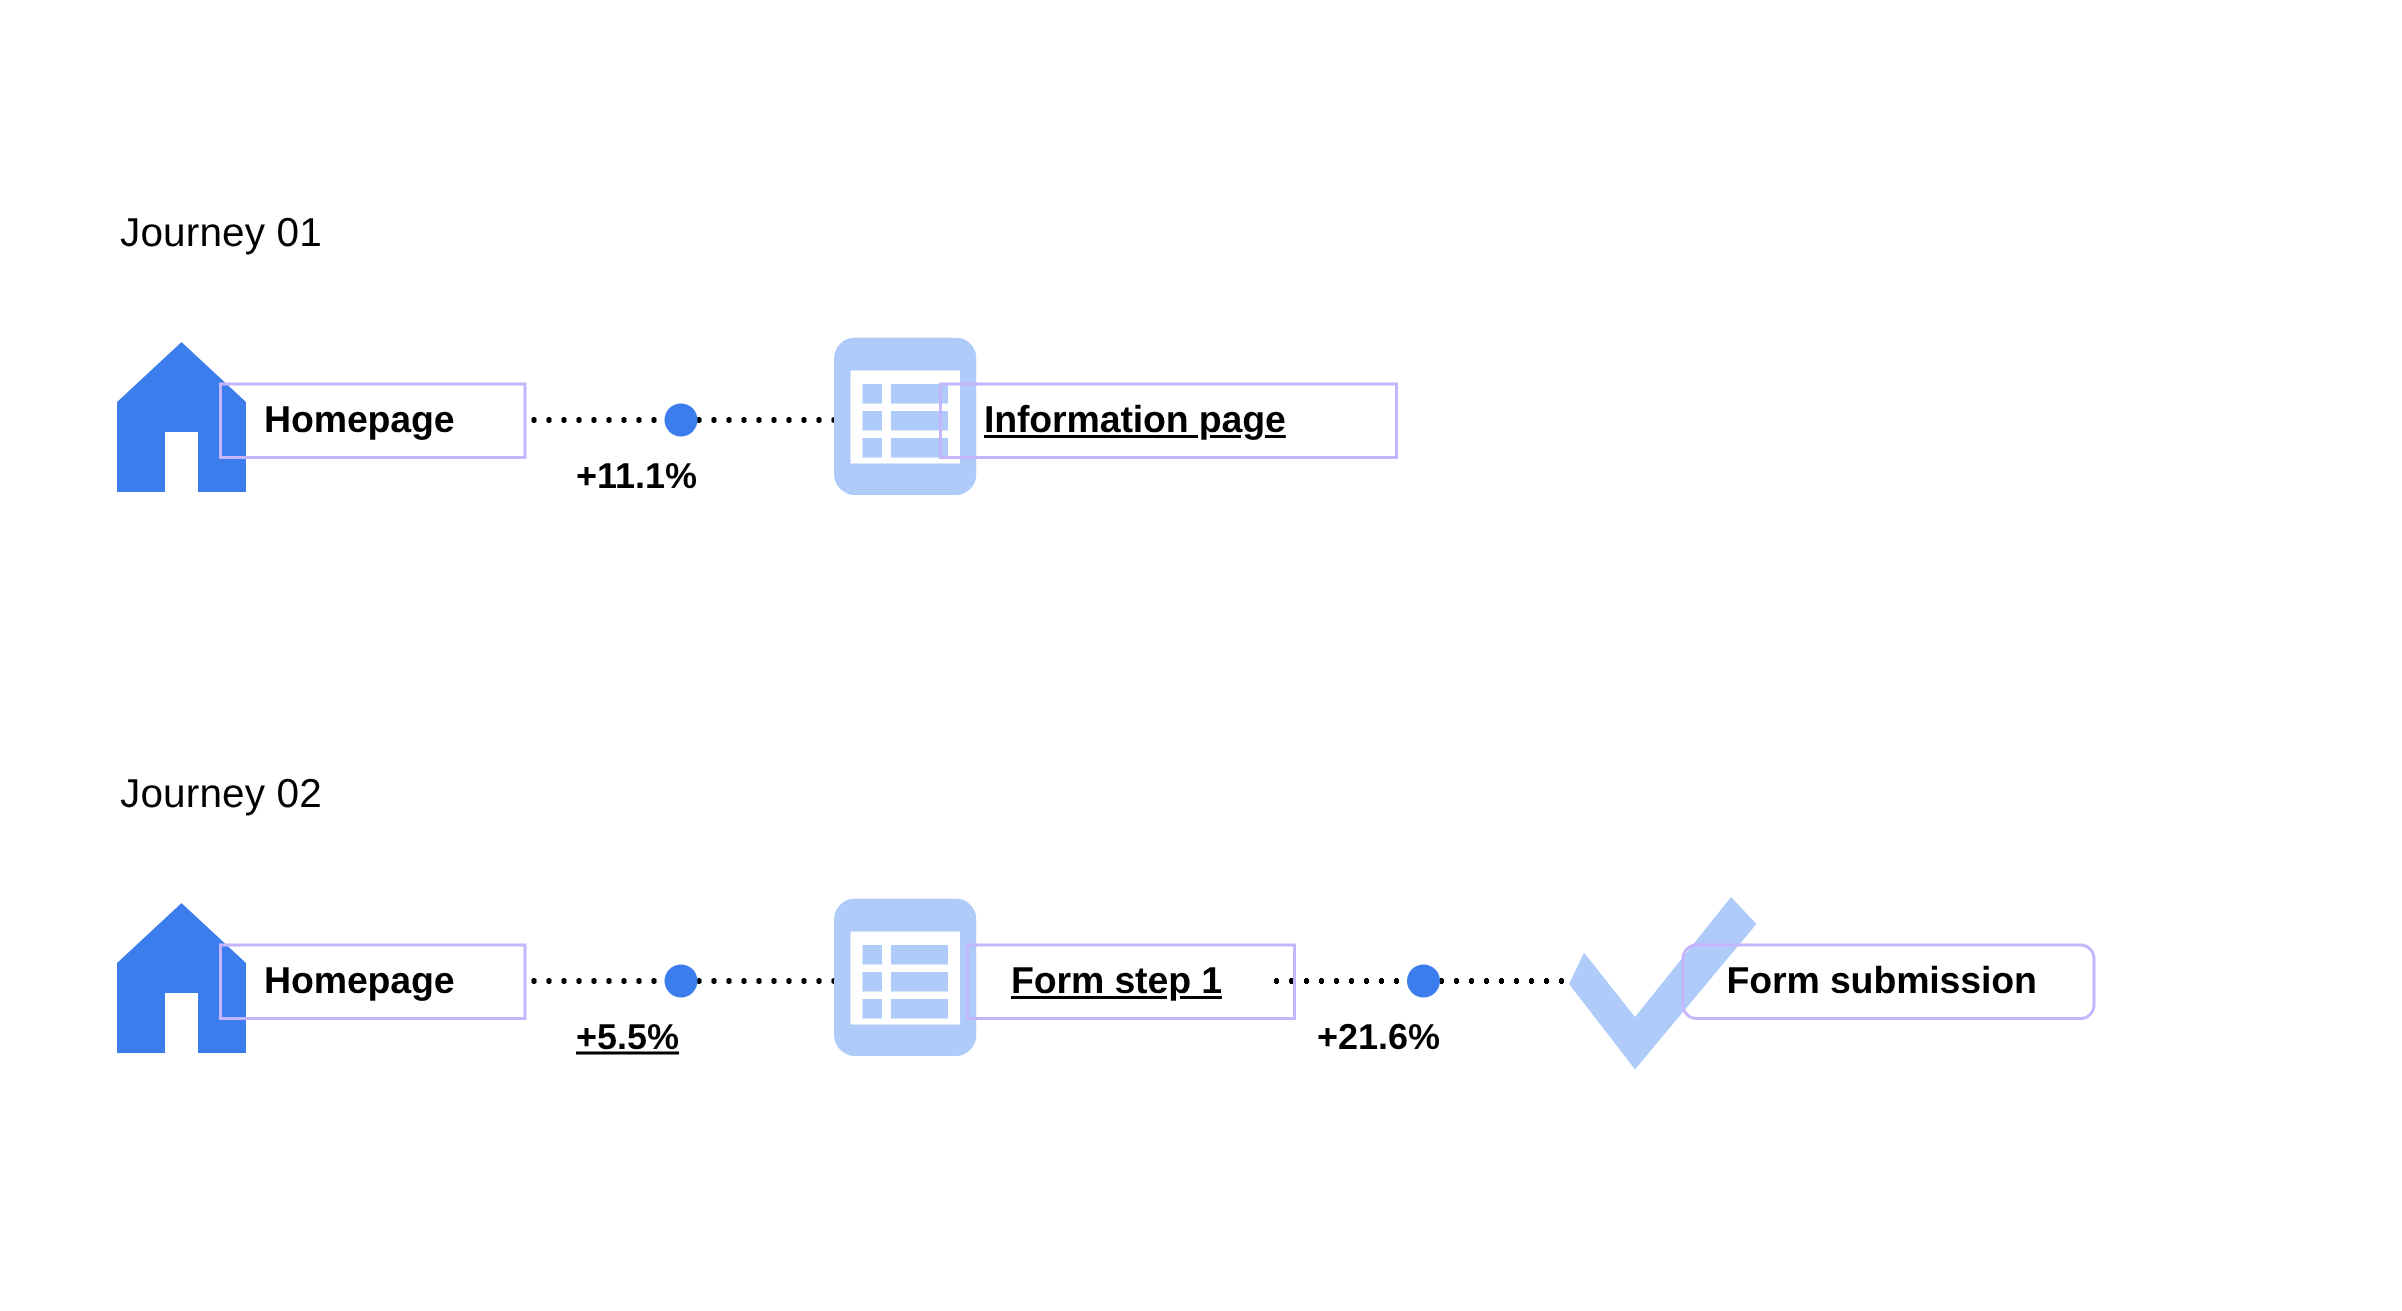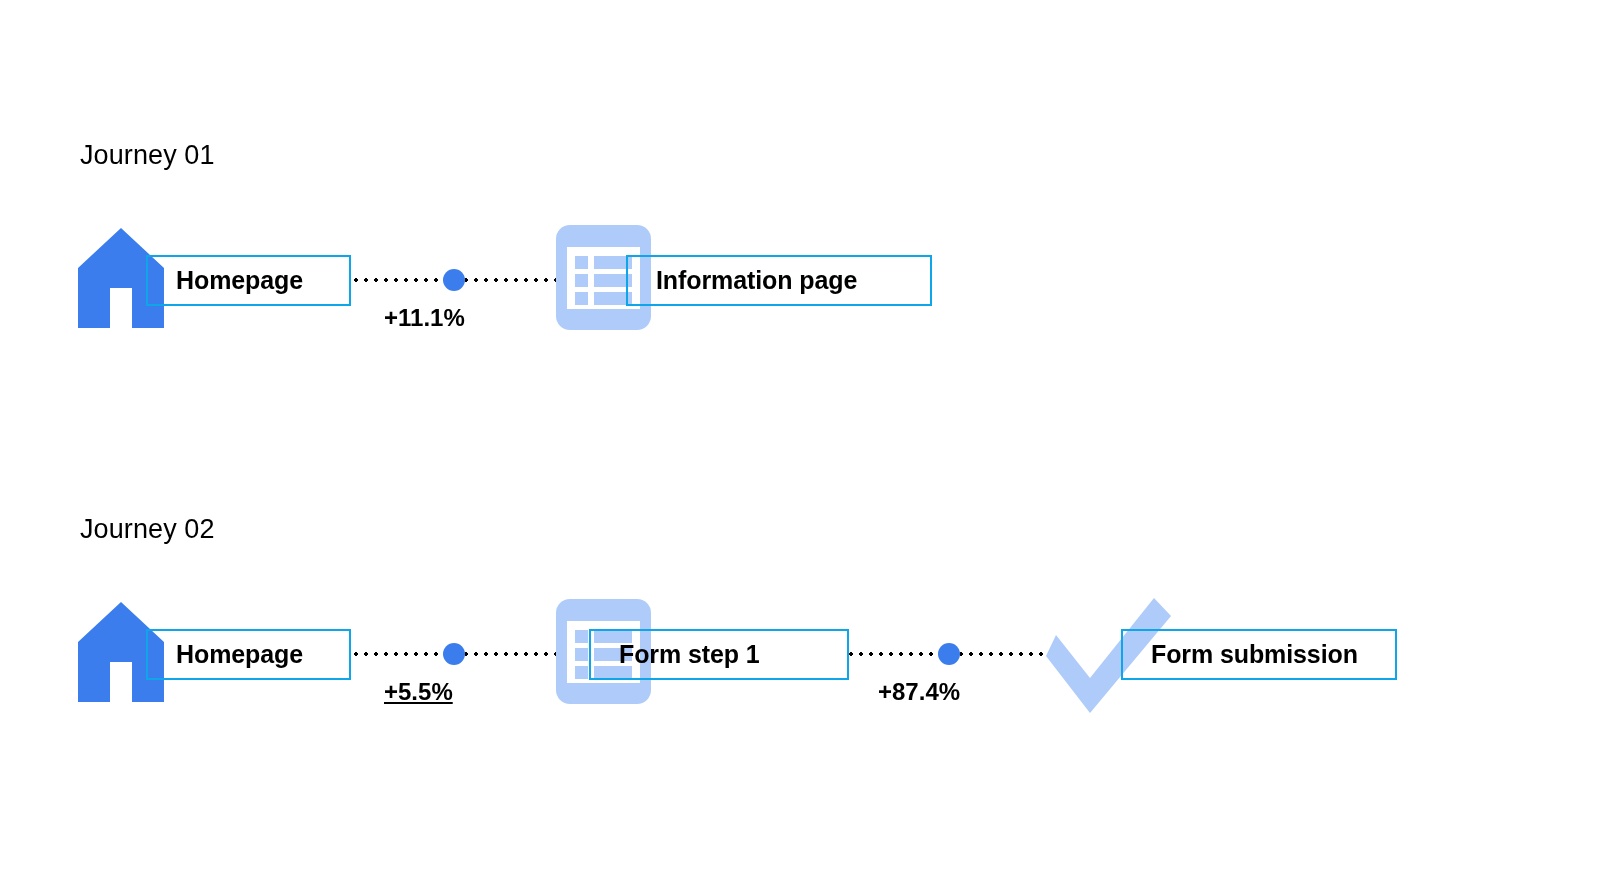--- a/index.html
+++ b/index.html
@@ -54,7 +54,7 @@
   .node-box {
     position: absolute;
     box-sizing: border-box;
-    border: 2px solid #0ea5e9;
+    border: 2px solid #c4b5fd;
     background: transparent;
     height: 51px;
     display: flex;

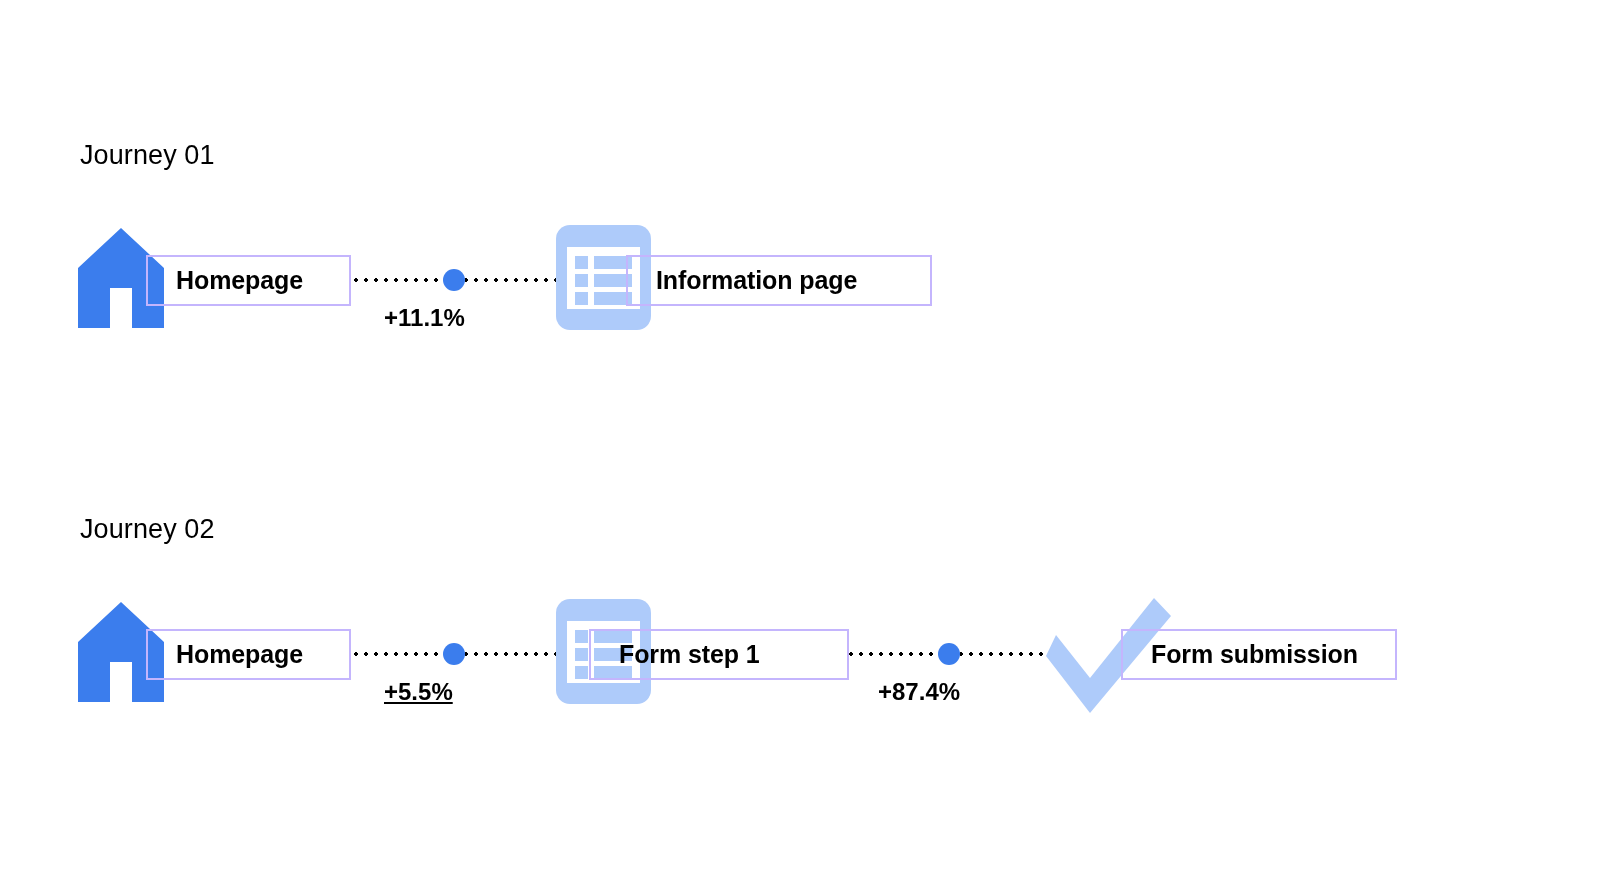--- a/index.html
+++ b/index.html
@@ -142,7 +142,7 @@
         </svg>
       </div>
 
-      <div class="node-box" style="left:626px; top:37px; width:306px;">
+      <div class="node-box" style="left:626px; top:37px; width:306px;text-decoration:underline;">
         <span class="node-label">Information page</span>
       </div>
 

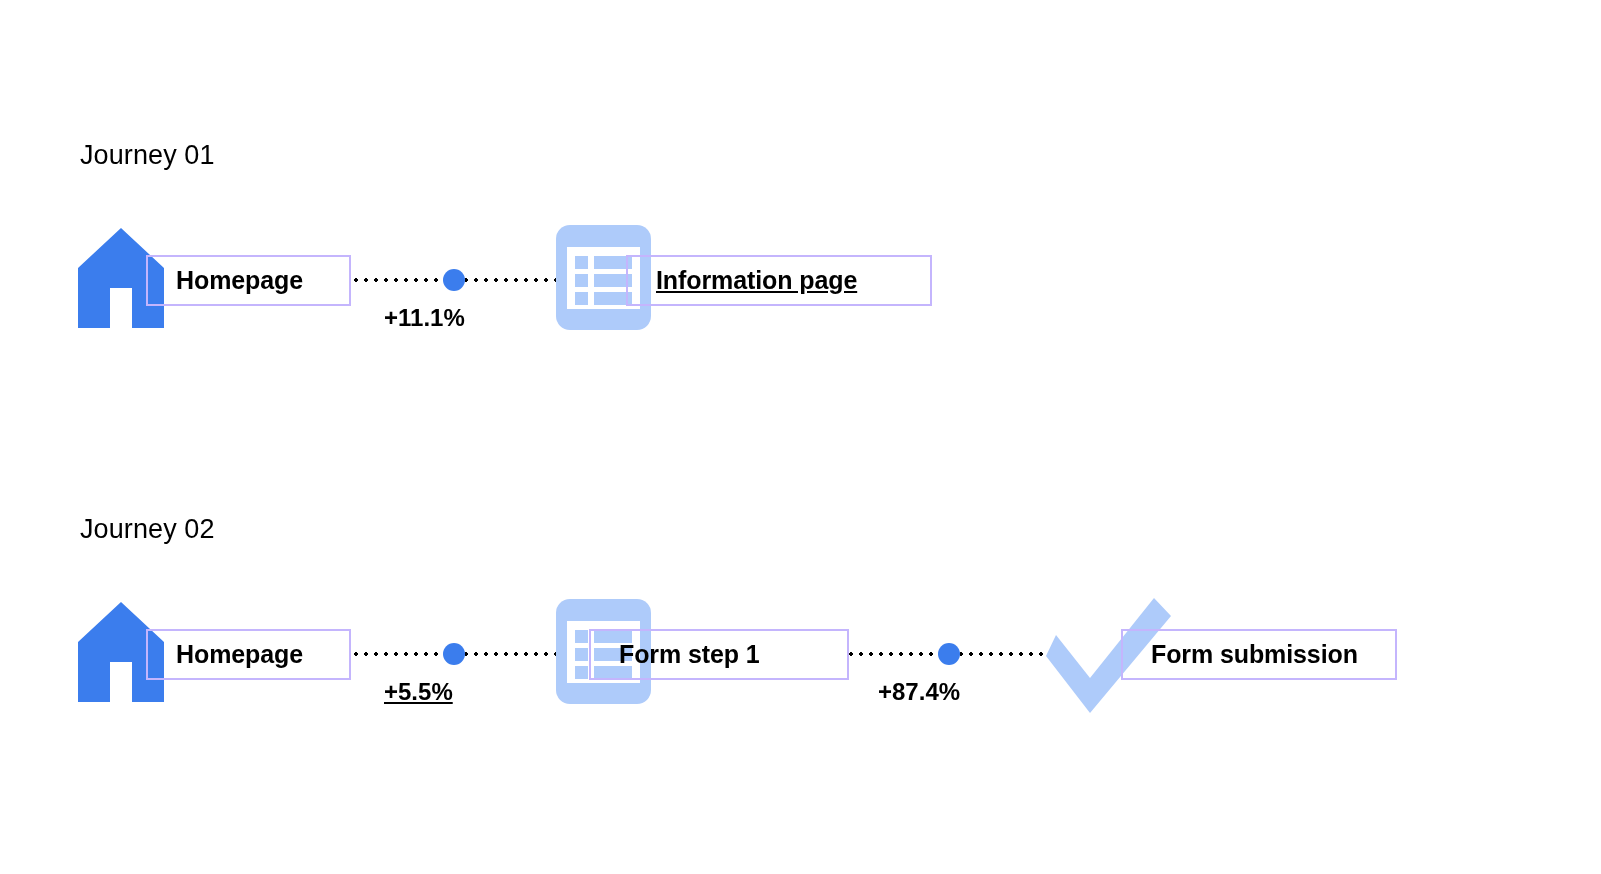--- a/index.html
+++ b/index.html
@@ -182,7 +182,7 @@
         </svg>
       </div>
 
-      <div class="node-box" style="left:589px; top:37px; width:260px;">
+      <div class="node-box" style="left:644px; top:37px; width:220px;text-decoration:underline;">
         <span class="node-label">Form step 1</span>
       </div>
 

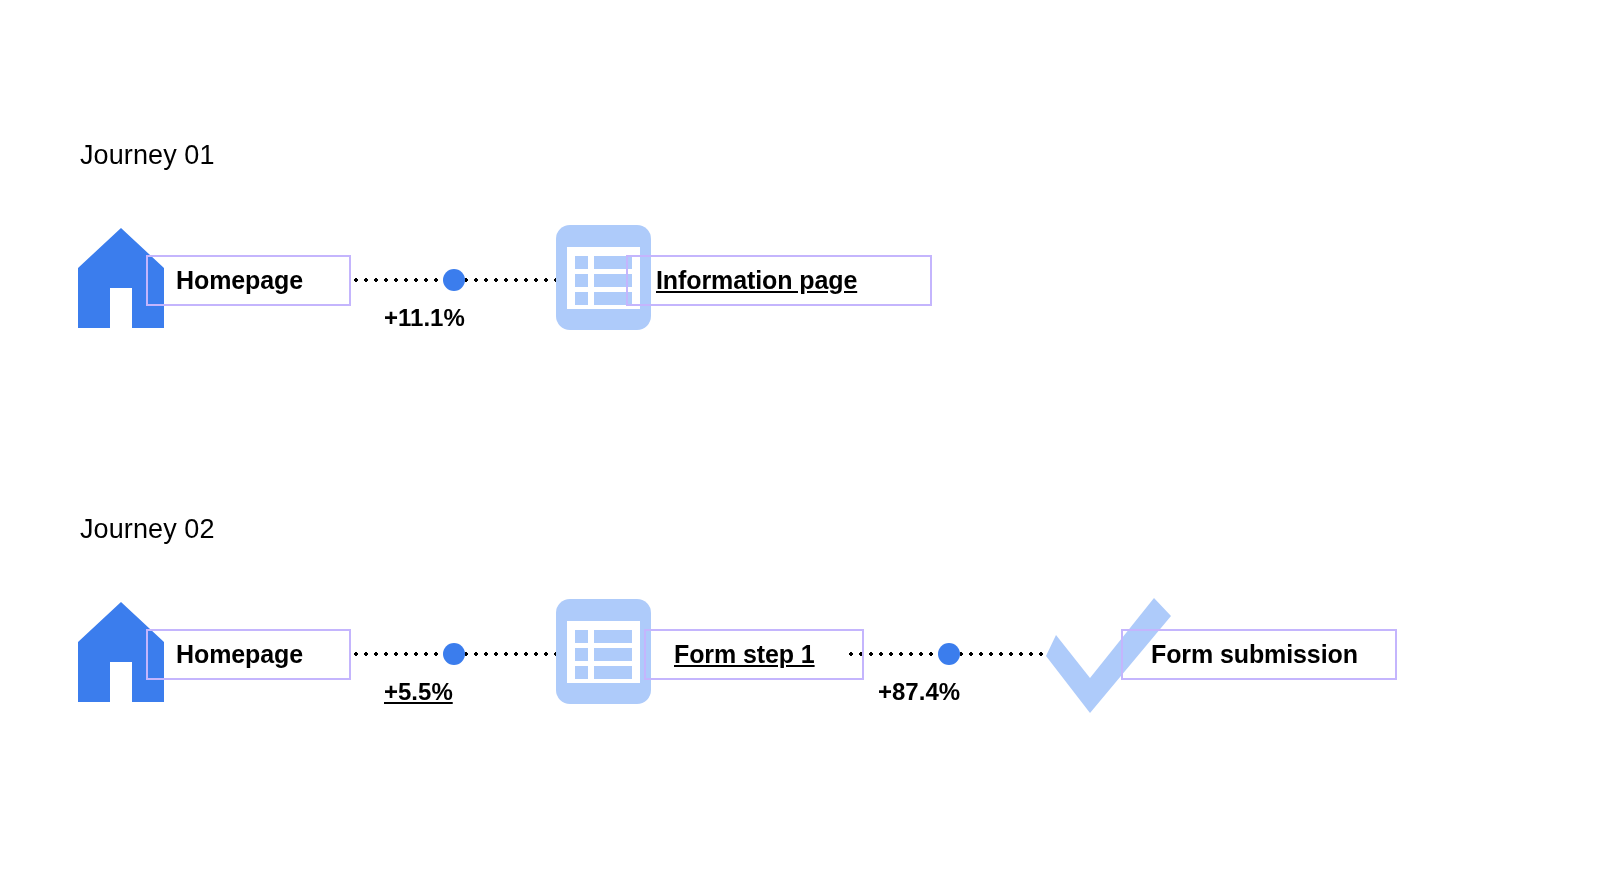--- a/index.html
+++ b/index.html
@@ -196,7 +196,7 @@
         </svg>
       </div>
 
-      <div class="node-box" style="left:1121px; top:37px; width:276px;">
+      <div class="node-box" style="left:1121px; top:37px; width:276px;border-radius:10px;">
         <span class="node-label">Form submission</span>
       </div>
 

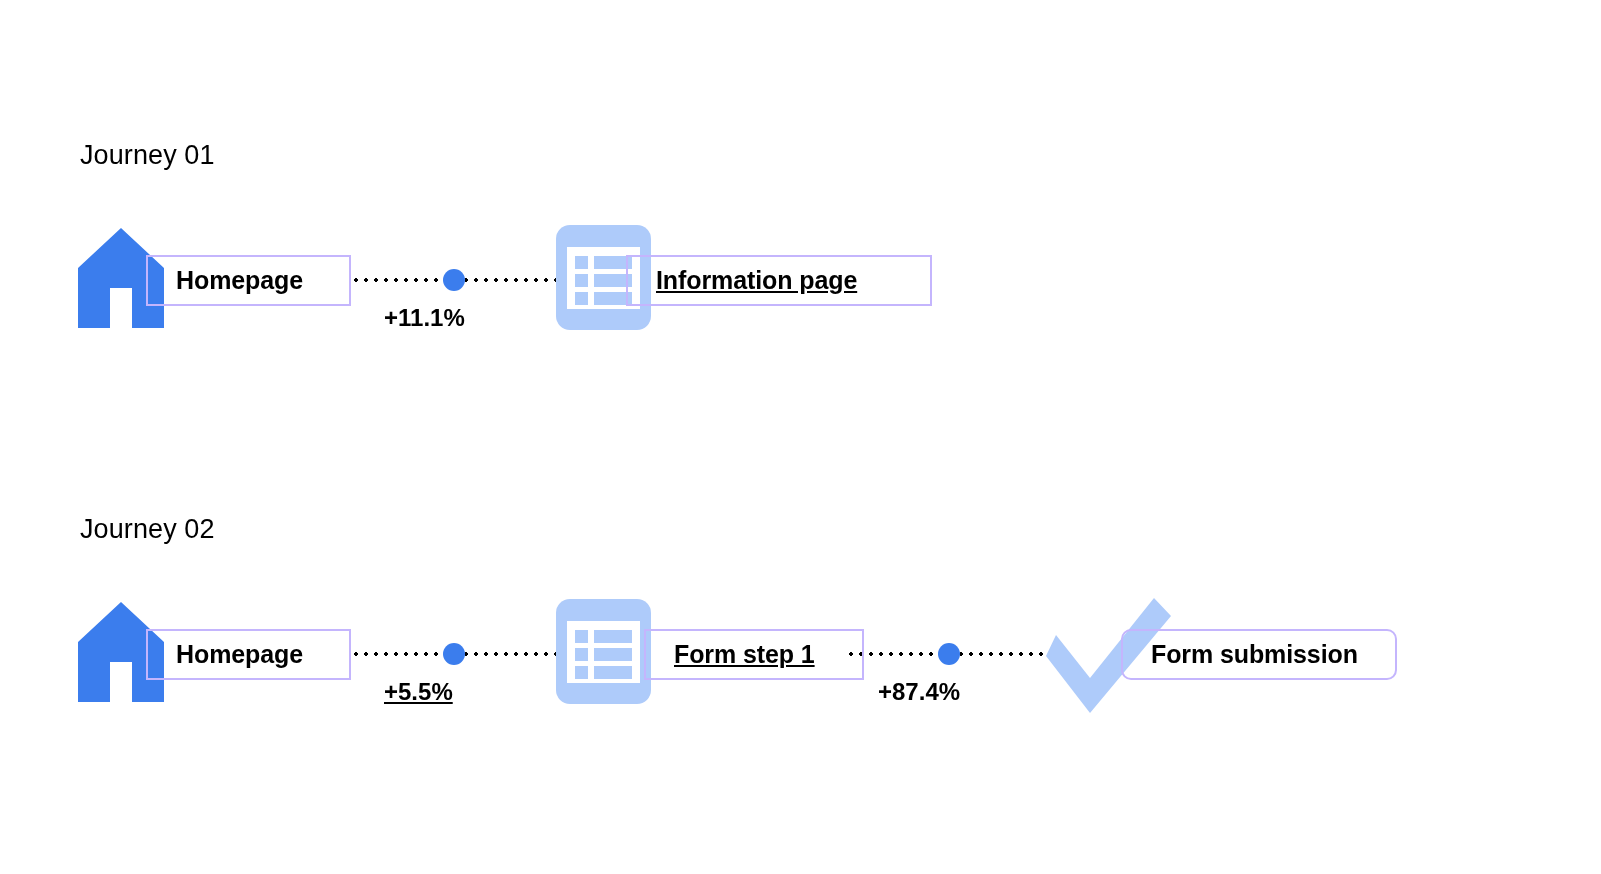--- a/index.html
+++ b/index.html
@@ -188,7 +188,7 @@
 
       <div class="connector" style="left:846px; top:60px; width:215px;"></div>
       <div class="connector-dot" style="left:938px; top:51px;"></div>
-      <div class="connector-label" style="left:878px; top:86px; width:140px;">+87.4%</div>
+      <div class="connector-label" style="left:878px; top:86px; width:140px;">+21.6%</div>
 
       <div class="icon-wrap" style="left:1046px; top:-4px;">
         <svg width="125" height="125" viewBox="0 0 125 125" aria-hidden="true">

